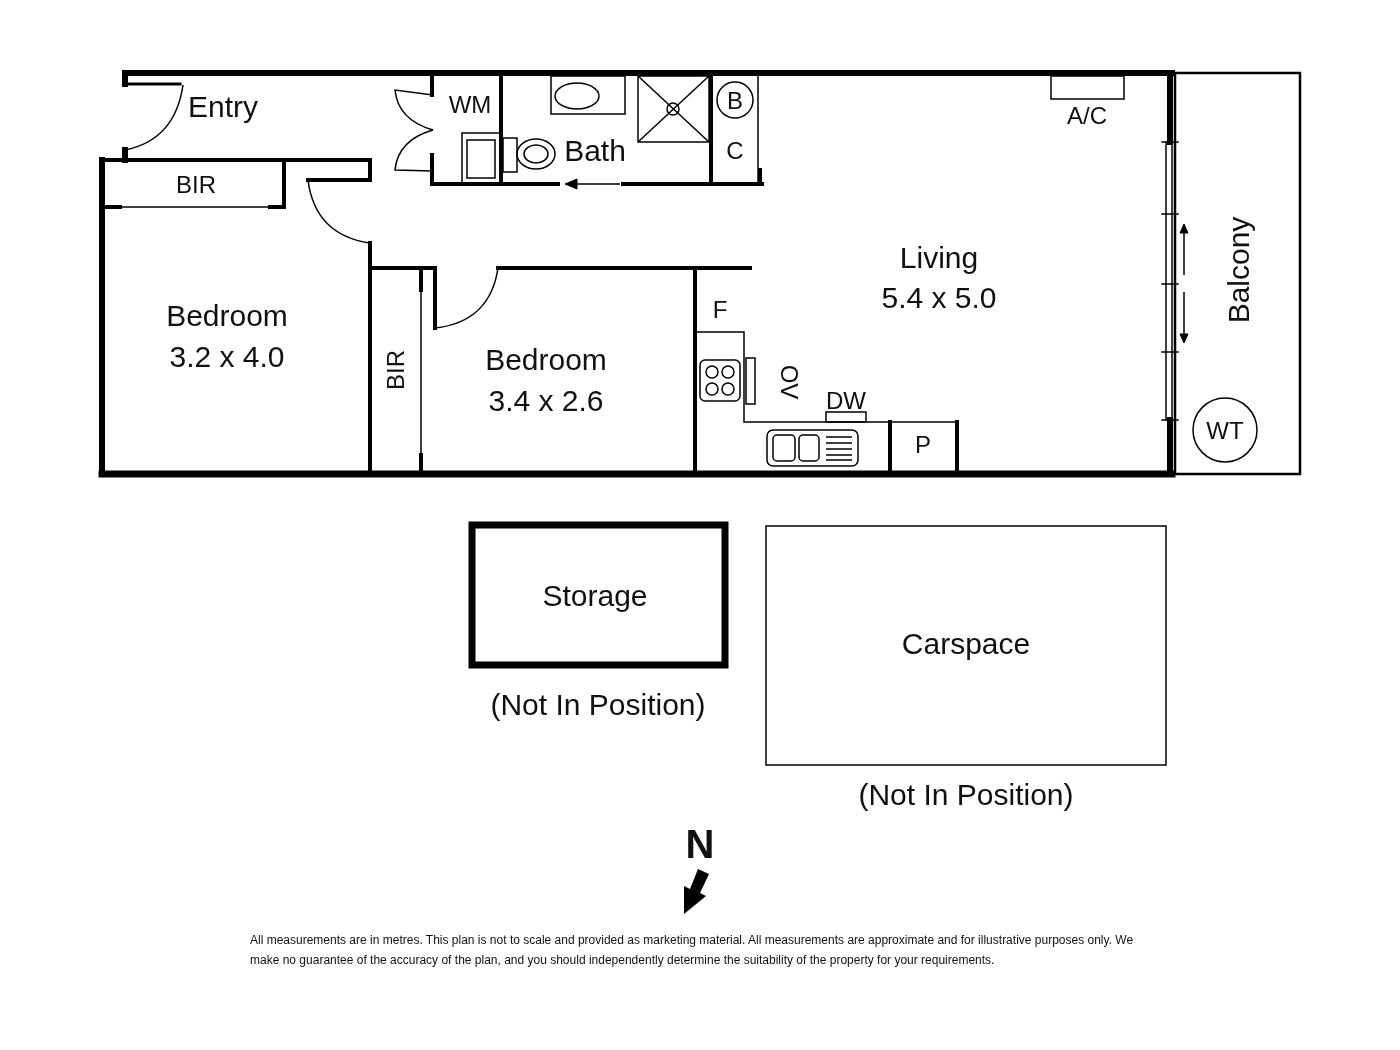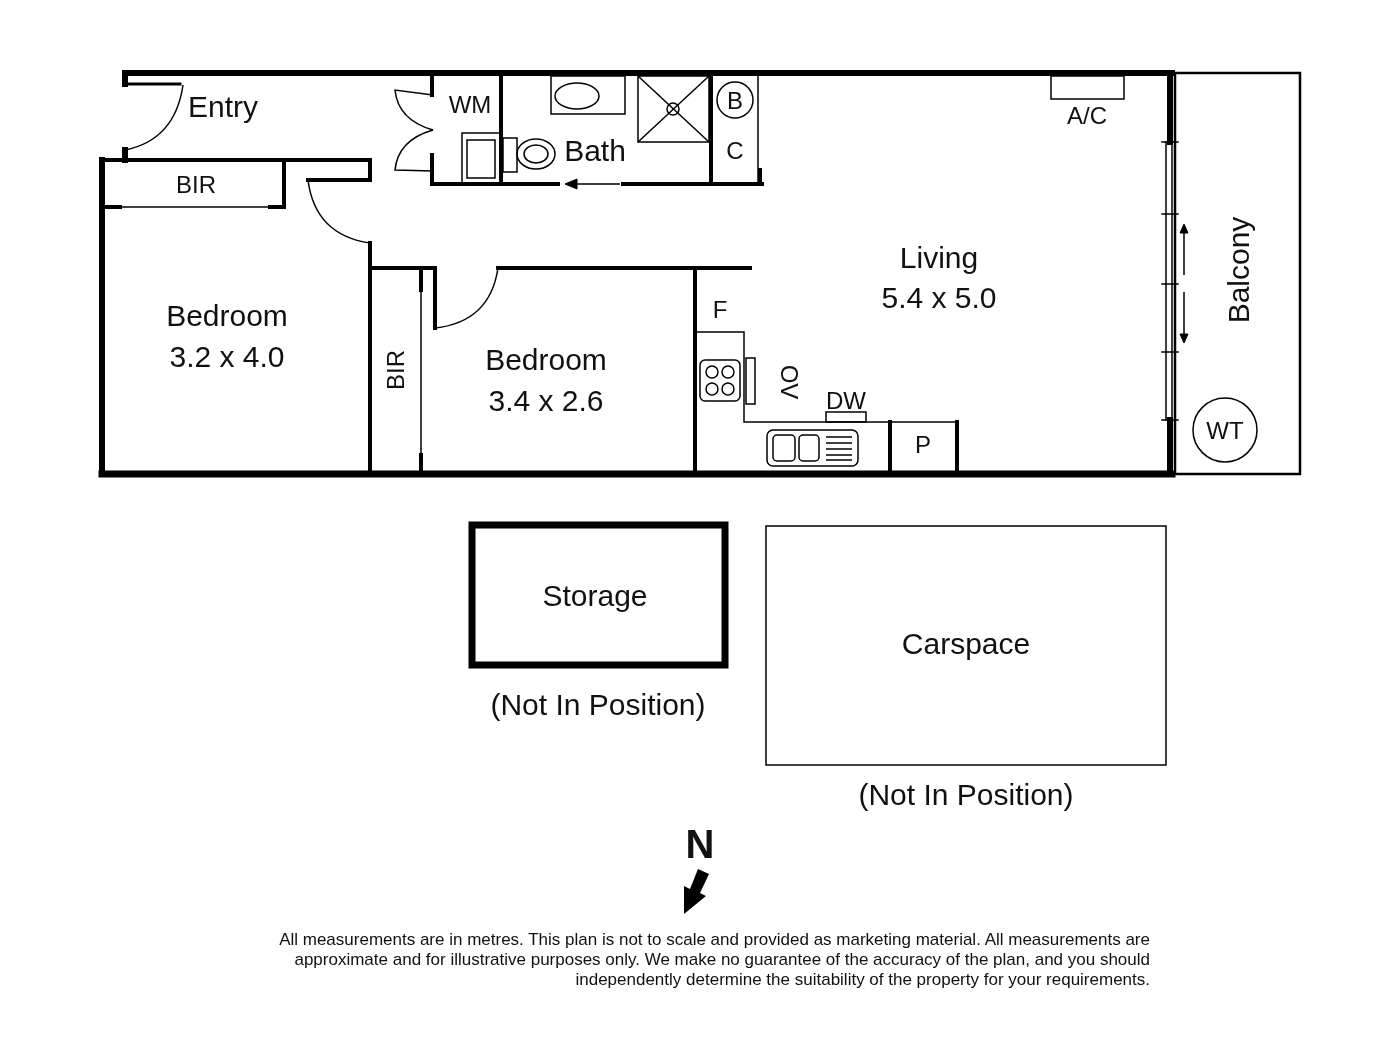--- a/index.html
+++ b/index.html
@@ -6,7 +6,7 @@
   body { width: 1400px; height: 1050px; position: relative; overflow: hidden; font-family: "Liberation Sans", sans-serif; }
   svg#plan { position: absolute; left: 0; top: 0; }
   .lbl { font-family: "Liberation Sans", sans-serif; fill: #111111; }
-  .disclaimer { position: absolute; left: 250px; top: 930px; width: 900px; text-align: right; font-size: 17px; line-height: 20px; color: #111111; font-family: "Liberation Sans", sans-serif; }
+  .disclaimer { position: absolute; left: 250px; top: 930px; width: 900px; text-align: left; font-size: 12px; line-height: 20px; color: #111111; font-family: "Liberation Sans", sans-serif; }
 </style>
 </head>
 <body>

